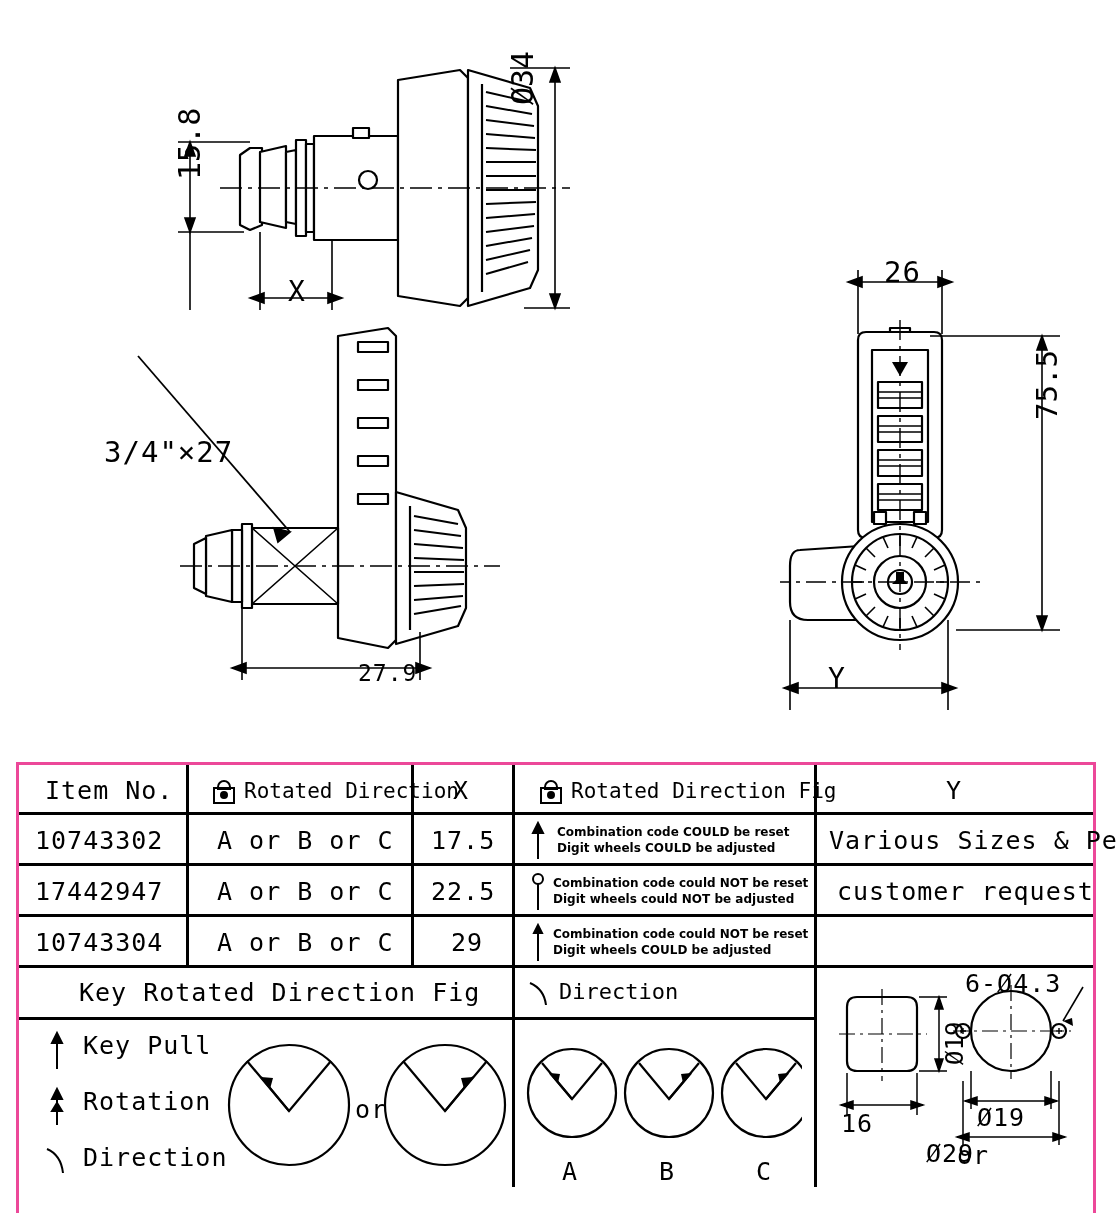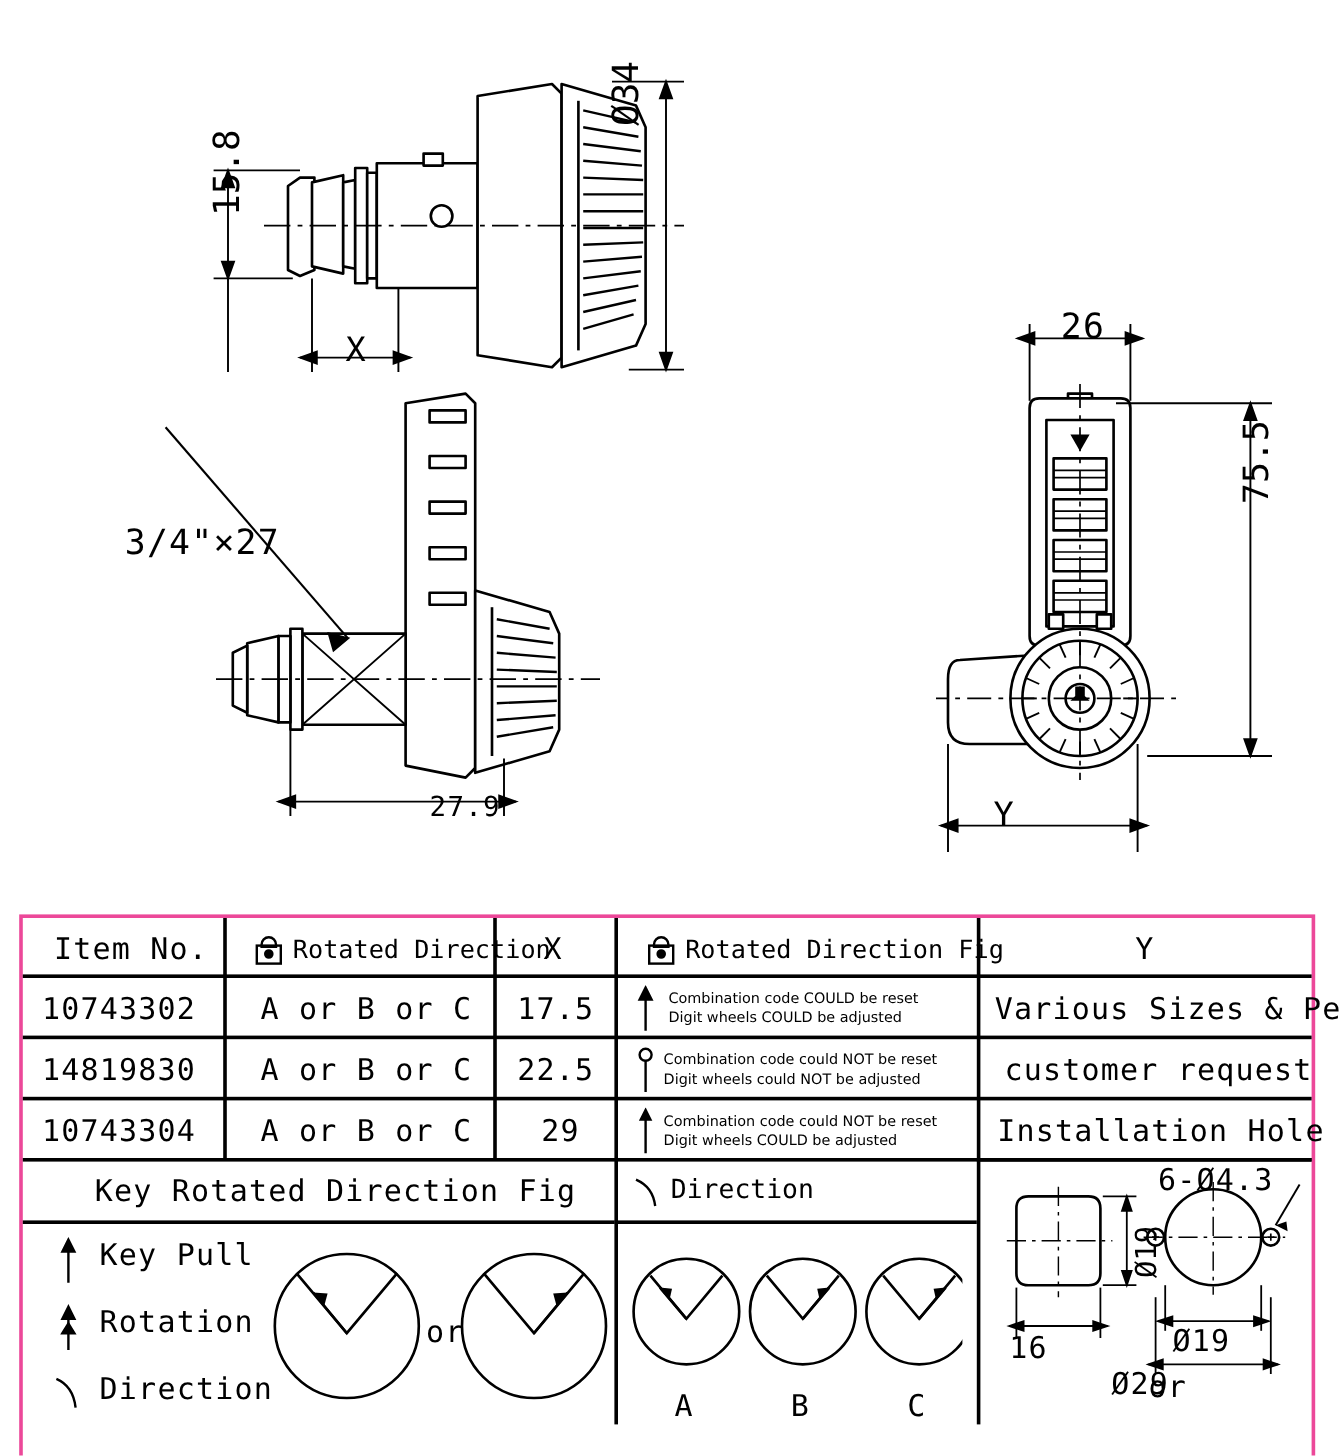--- a/index.html
+++ b/index.html
@@ -15,7 +15,7 @@
   .hline{position:absolute;background:#000;height:3px;}
   .big{font-size:25px;letter-spacing:1px;}
   .mid{font-size:20px;}
-  .sml{font-size:12px;line-height:14px;font-family:"DejaVu Sans",sans-serif;font-weight:normal;text-align:center;}
+  .sml{font-size:12px;line-height:14px;font-family:"DejaVu Sans",sans-serif;font-weight:bold;text-align:center;}
 </style>
 </head>
 <body>

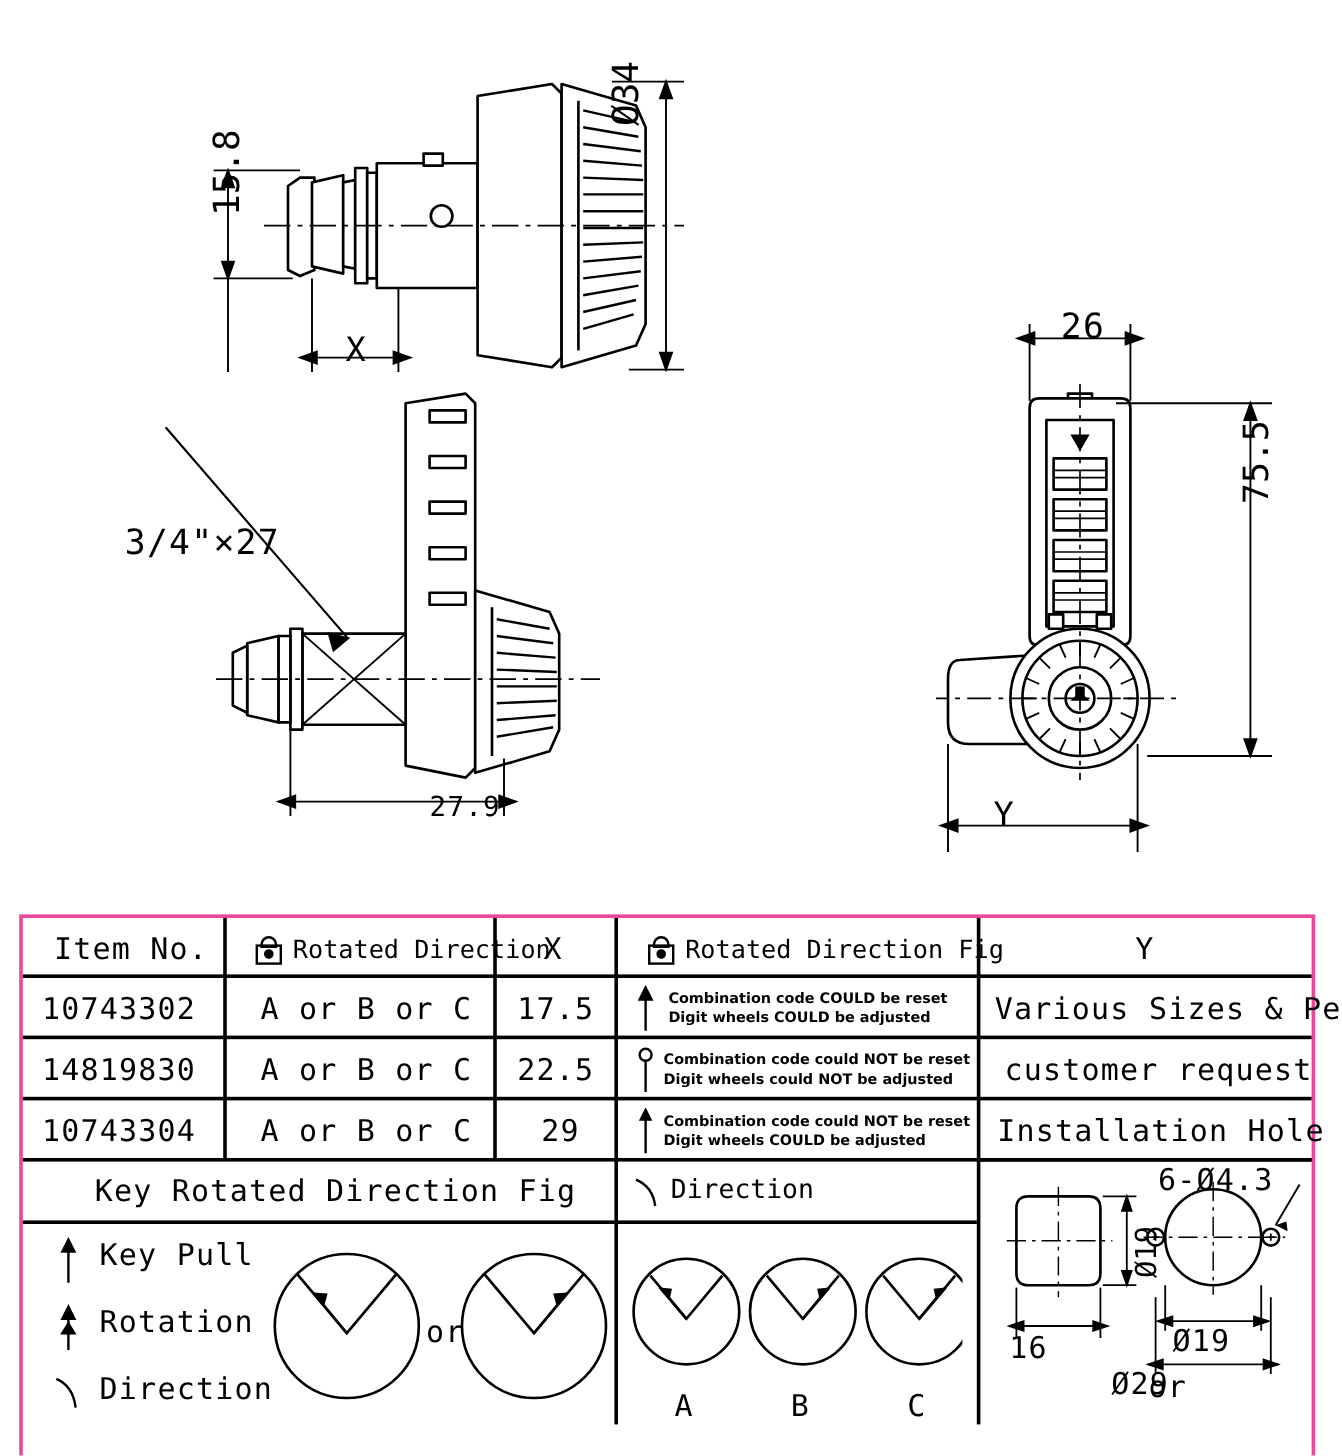--- a/index.html
+++ b/index.html
@@ -288,7 +288,7 @@
     <div class="cellTxt big" style="left:198px;top:61px;">A or B or C</div>
     <div class="cellTxt big" style="left:412px;top:61px;">17.5</div>
 
-    <div class="cellTxt big" style="left:16px;top:112px;">14819830</div>
+    <div class="cellTxt big" style="left:16px;top:112px;">17442947</div>
     <div class="cellTxt big" style="left:198px;top:112px;">A or B or C</div>
     <div class="cellTxt big" style="left:412px;top:112px;">22.5</div>
 

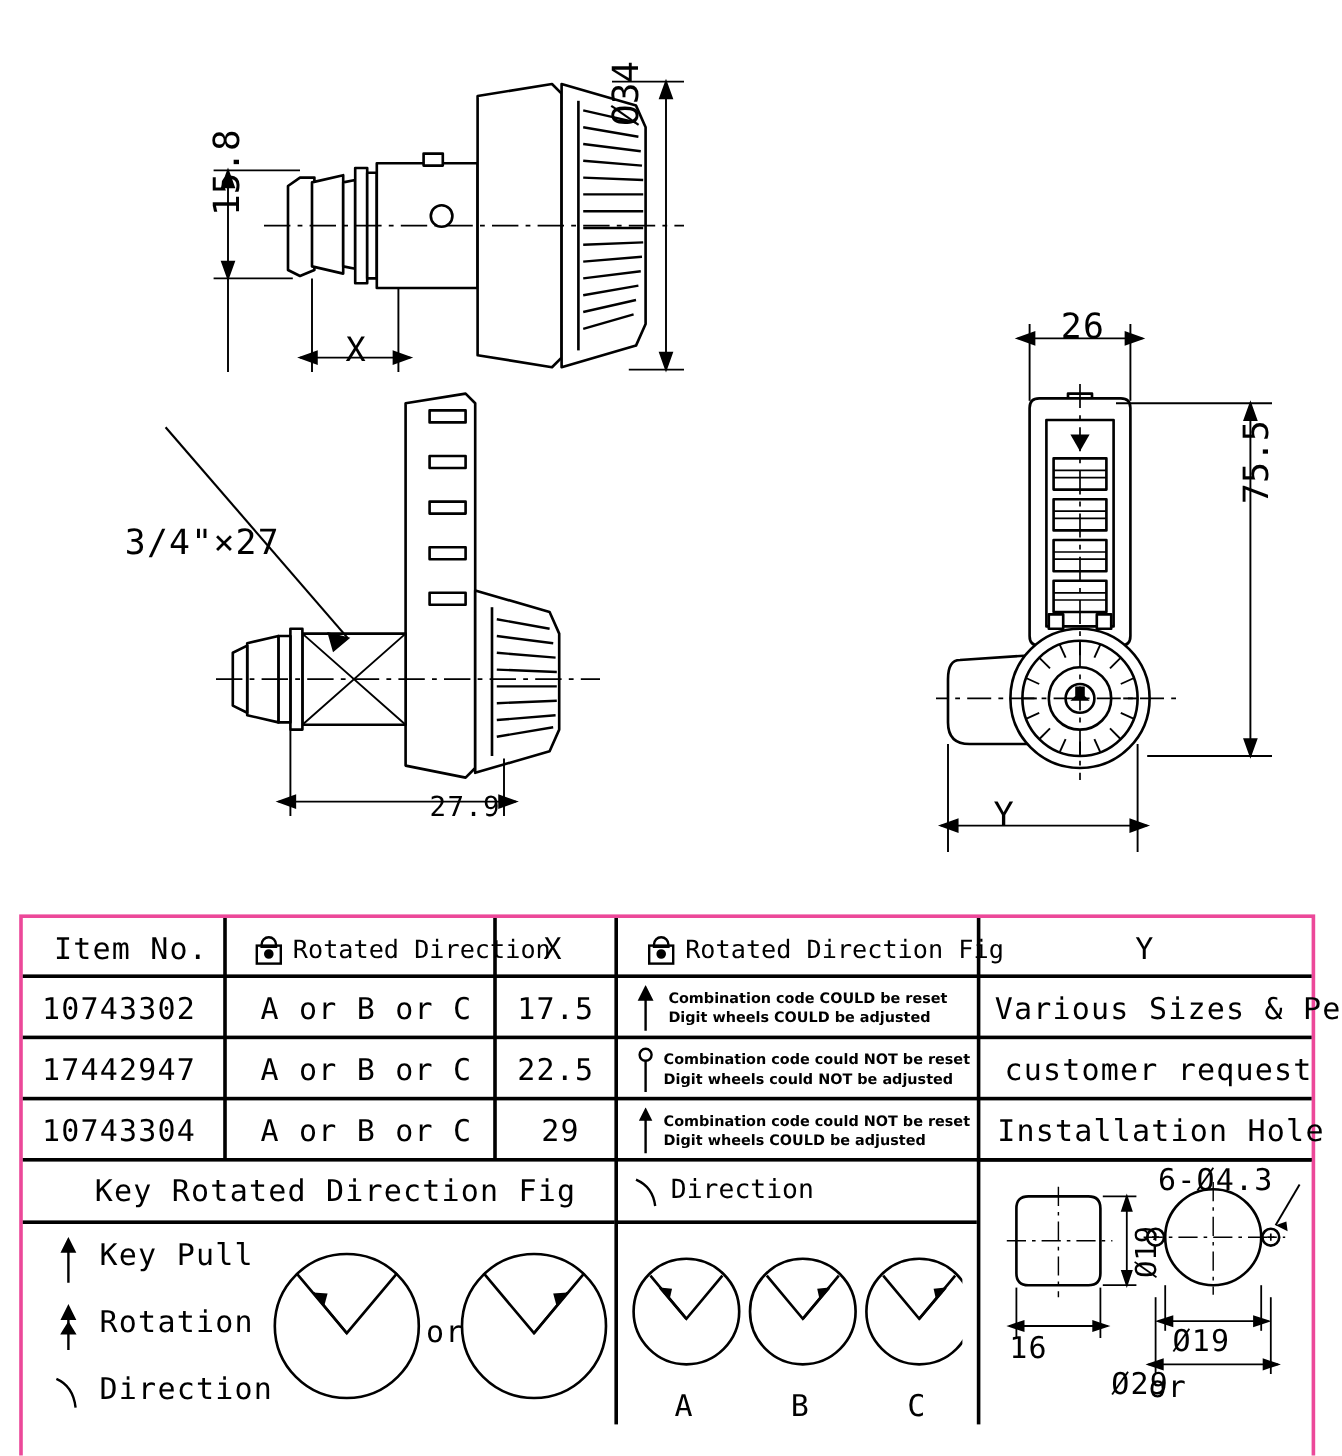--- a/index.html
+++ b/index.html
@@ -300,7 +300,6 @@
 
     <div class="cellTxt big" style="left:810px;top:61px;">Various Sizes &amp; Per</div>
     <div class="cellTxt big" style="left:818px;top:112px;">customer request</div>
-    <div class="cellTxt big" style="left:812px;top:163px;">Installation Hole</div>
 
     <svg width="22" height="40" style="position:absolute;left:508px;top:56px;">
       <g stroke="#000" stroke-width="2" fill="#000">

